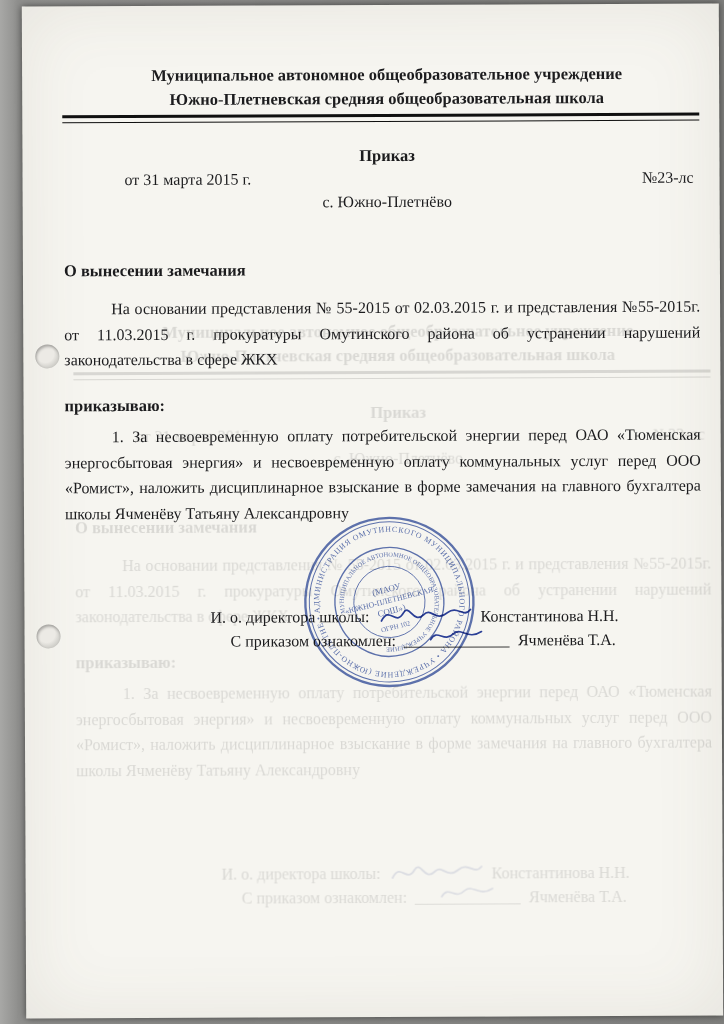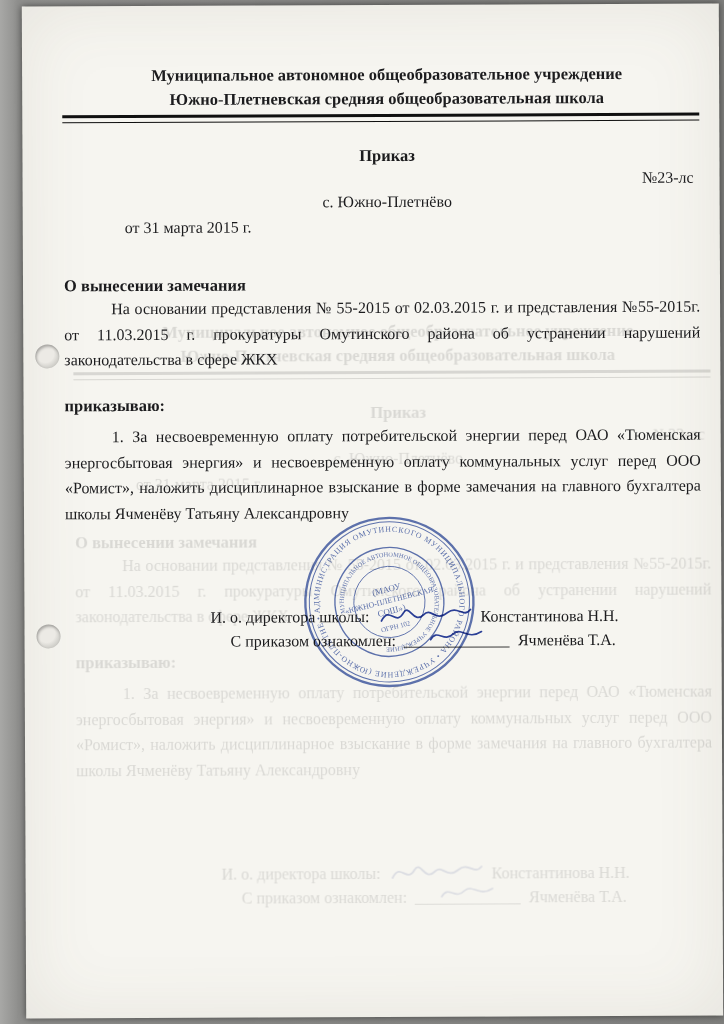--- a/index.html
+++ b/index.html
@@ -28,7 +28,7 @@
     font-weight:bold;font-size:16.5px;}
   .meta-row{position:absolute;top:165px;left:40px;right:26px;display:flex;
     justify-content:space-between;font-size:16px;}
-  .meta-row .date{margin-left:62px;margin-top:48px;}
+  .meta-row .date{margin-left:62px;}
   .place{position:absolute;top:188px;left:50px;right:18px;text-align:center;font-size:16px;}
   .subject{position:absolute;top:270px;left:41px;font-weight:bold;font-size:16.5px;}
   .para{position:absolute;left:41px;width:636px;text-align:justify;

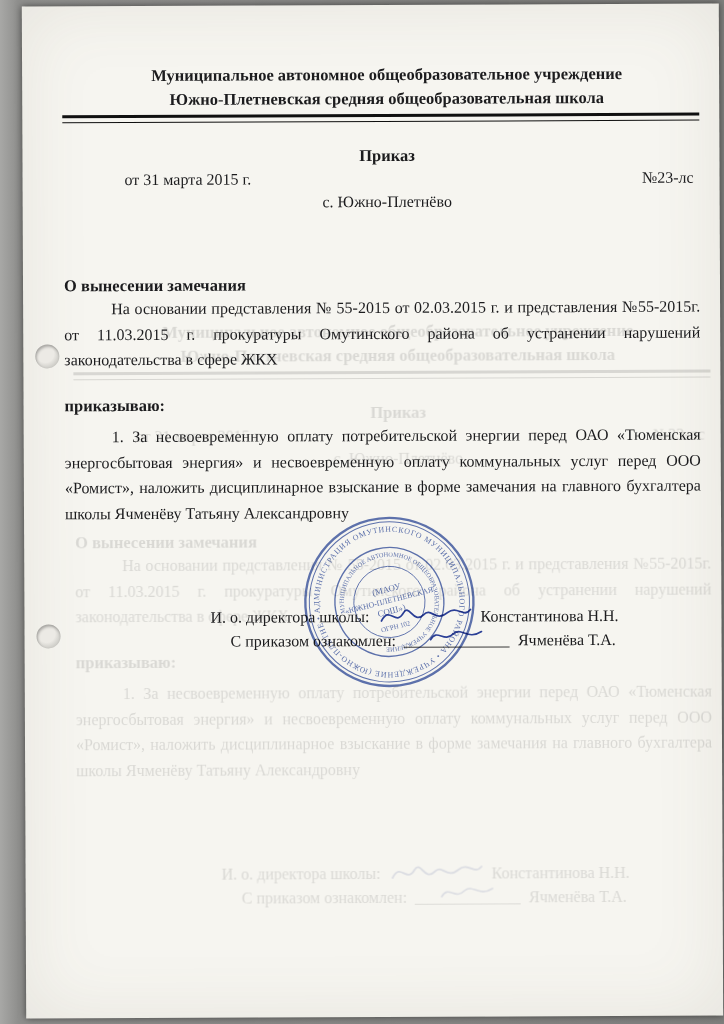--- a/index.html
+++ b/index.html
@@ -30,7 +30,7 @@
     justify-content:space-between;font-size:16px;}
   .meta-row .date{margin-left:62px;}
   .place{position:absolute;top:188px;left:50px;right:18px;text-align:center;font-size:16px;}
-  .subject{position:absolute;top:270px;left:41px;font-weight:bold;font-size:16.5px;}
+  .subject{position:absolute;top:255px;left:41px;font-weight:bold;font-size:16.5px;}
   .para{position:absolute;left:41px;width:636px;text-align:justify;
     text-indent:47px;font-size:16px;line-height:1.6;}
   .preamble{top:290px;}

